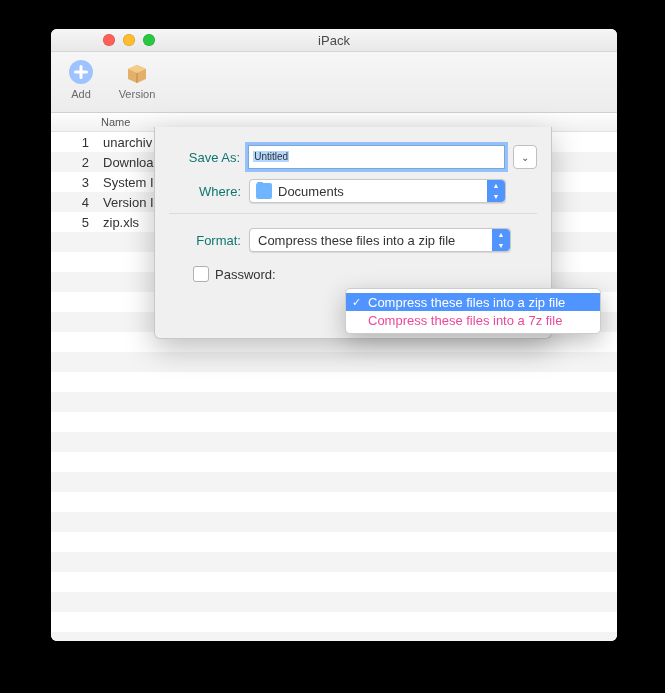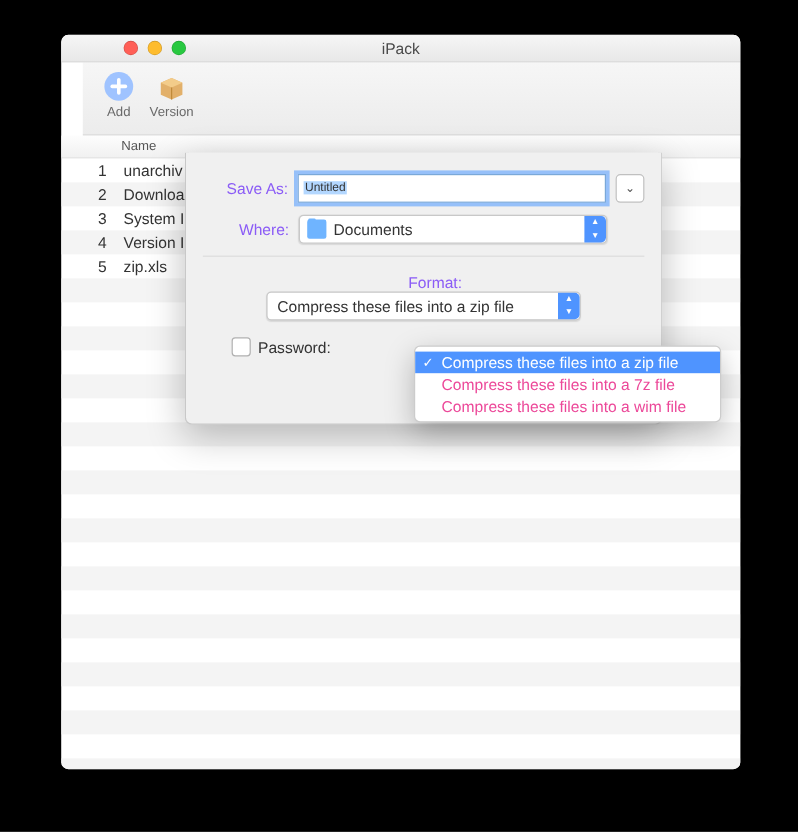--- a/index.html
+++ b/index.html
@@ -45,7 +45,7 @@
     height: 56px;
     background: linear-gradient(#f6f6f6, #ececec);
     border-bottom: 1px solid #d0d0d0;
-    display: flex; padding: 4px 8px 0 8px; margin-left: 18px;
+    display: flex; gap: 12px; padding: 4px 8px 0 8px;
   }
   .tb-item {
     display: flex; flex-direction: column; align-items: center;

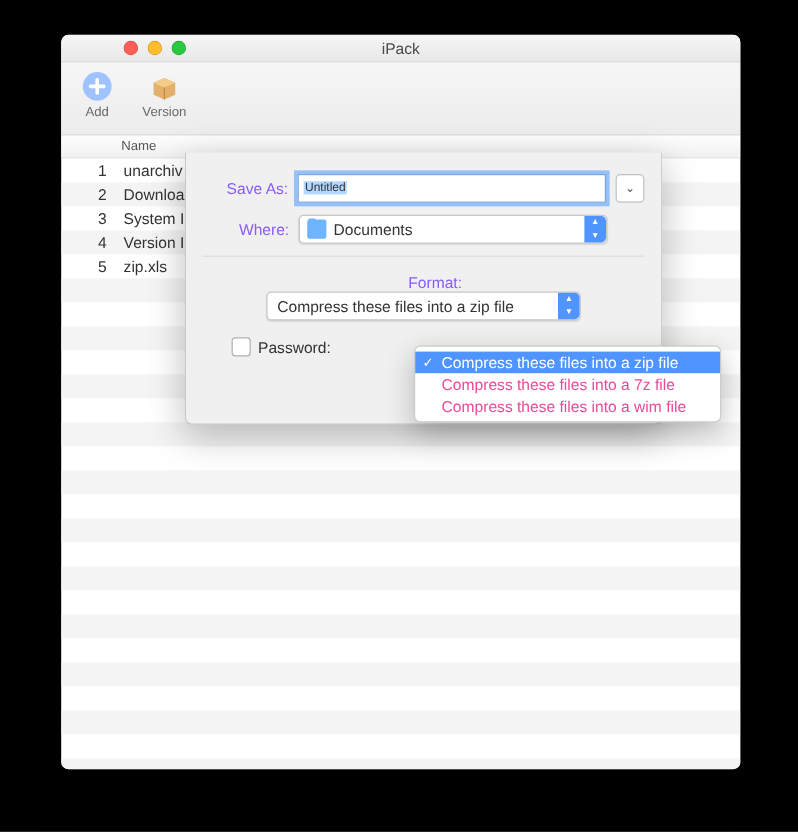--- a/index.html
+++ b/index.html
@@ -91,7 +91,7 @@
     box-sizing: border-box;
   }
   .form-row { display: flex; align-items: center; margin-bottom: 10px; }
-  .form-label { width: 72px; text-align: right; padding-right: 8px; font-size: 13px; color: #8b5cf6; }
+  .form-label { width: 72px; text-align: right; padding-right: 8px; font-size: 13px; color: #0f766e; }
   .text-input {
     font-size: 10px; padding: 2px 4px;
     border: 1px solid #b8b8b8; background: #fff; height: 18px; line-height: 18px;

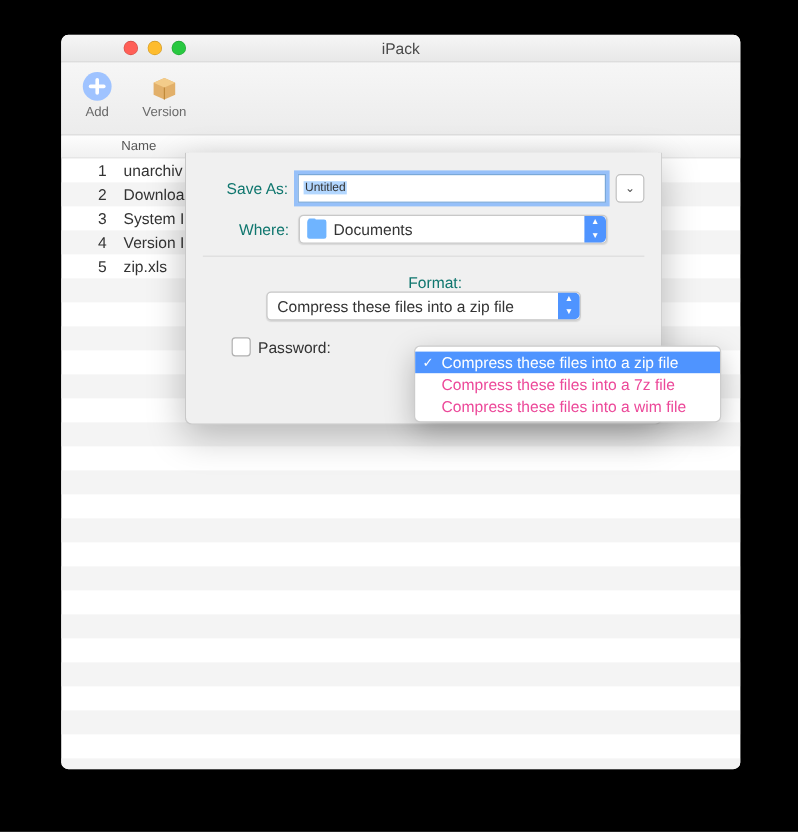--- a/index.html
+++ b/index.html
@@ -143,7 +143,7 @@
   .divider {
     border-top: 1px solid #dcdcdc; margin: 8px 0 14px 0;
   }
-  .format-row { display: flex; align-items: center; margin-bottom: 14px; flex-direction: column; }
+  .format-row { display: flex; align-items: center; margin-bottom: 14px; }
   .format-select {
     width: 252px; height: 22px;
     border: 0.5px solid #c8c8c8; border-radius: 4px;

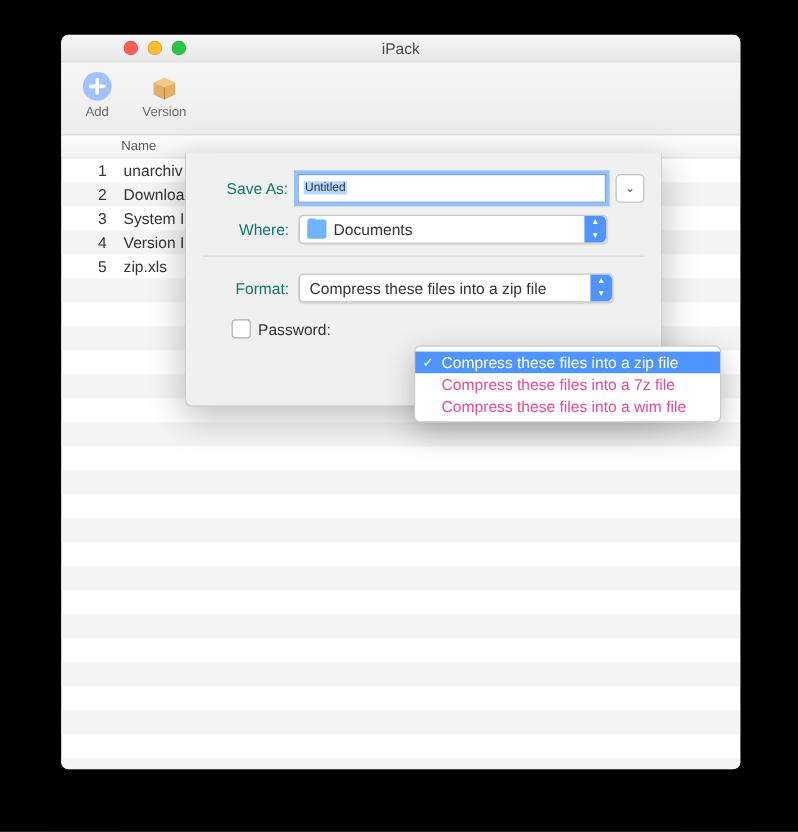--- a/index.html
+++ b/index.html
@@ -358,9 +358,6 @@
       <div class="dd-item">
         <span>Compress these files into a 7z file</span>
       </div>
-      <div class="dd-item">
-        <span>Compress these files into a wim file</span>
-      </div>
     </div>
 
 </div>

